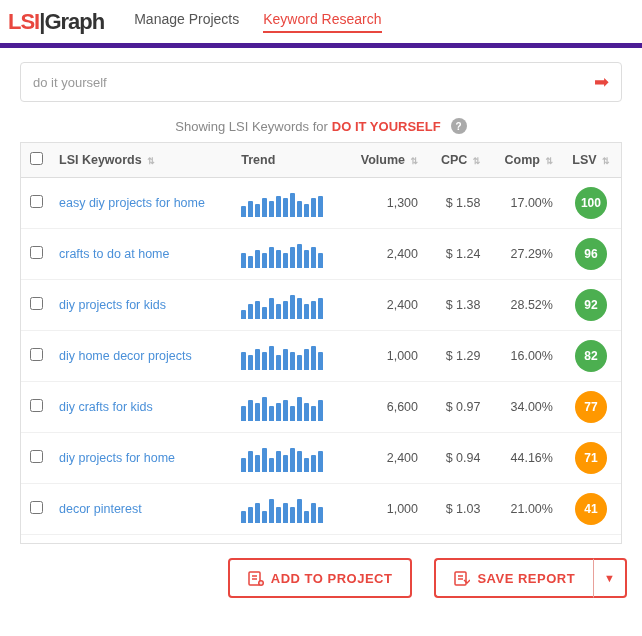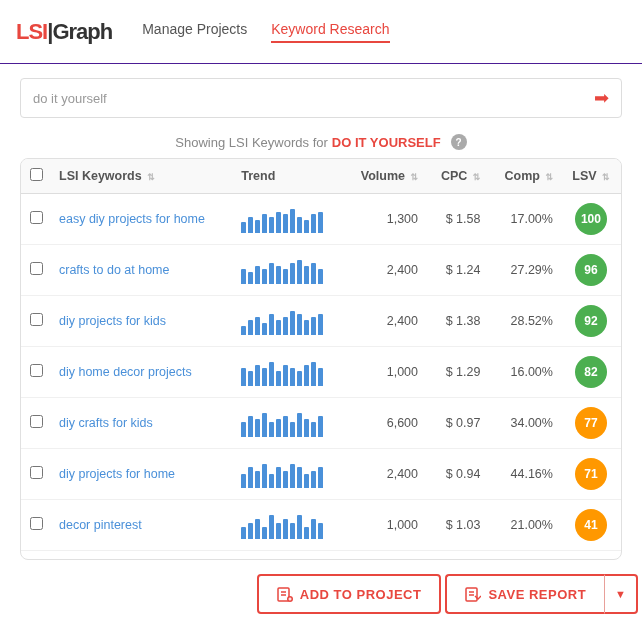--- a/index.html
+++ b/index.html
@@ -17,9 +17,9 @@
     .header {
       display: flex;
       align-items: center;
-      padding: 10px 16px;
-      border-bottom: 1px solid #4c1d95;
-      height: 64px;
+      padding: 10px 8px;
+      border-bottom: 5px solid #4c1d95;
+      height: 48px;
     }
     .logo {
       font-size: 22px;

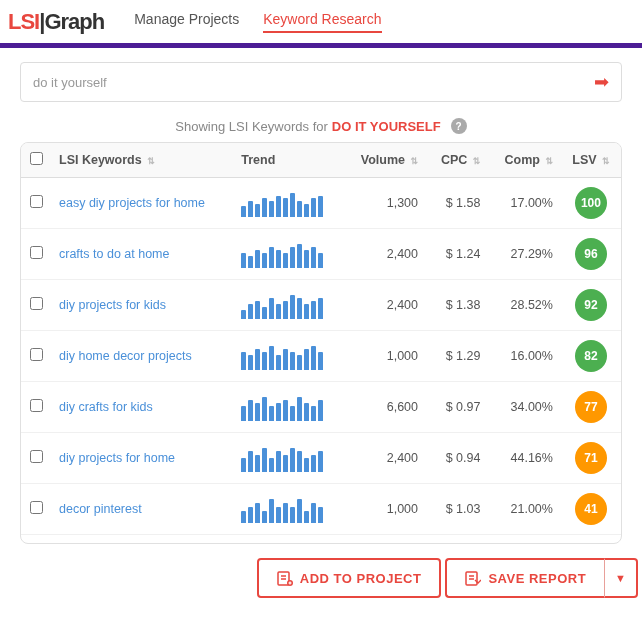--- a/index.html
+++ b/index.html
@@ -107,7 +107,7 @@
     .table-wrapper {
       margin: 0 20px;
       border: 1px solid #e0e0e0;
-      border-radius: 8px;
+      border-radius: 0;
       overflow: hidden;
     }
     .table-scroll {

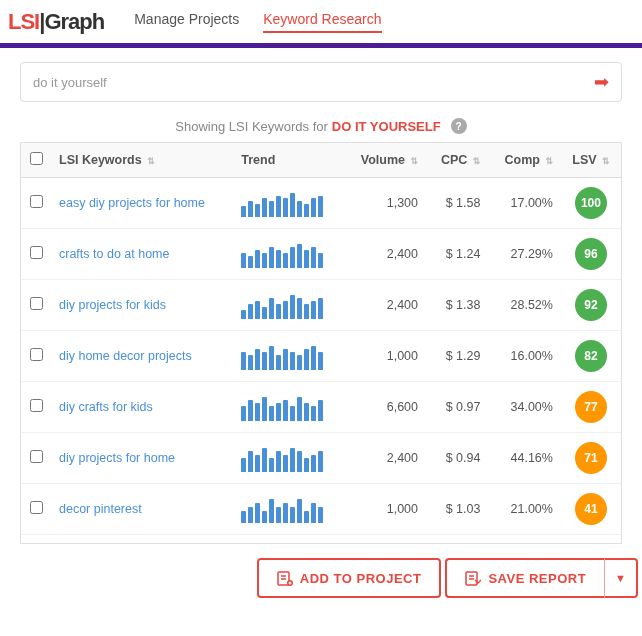--- a/index.html
+++ b/index.html
@@ -184,8 +184,8 @@
       display: flex;
       justify-content: flex-end;
       align-items: center;
-      padding: 14px 4px;
-      gap: 4px;
+      padding: 14px 15px;
+      gap: 22px;
     }
     .btn-add {
       display: flex;

